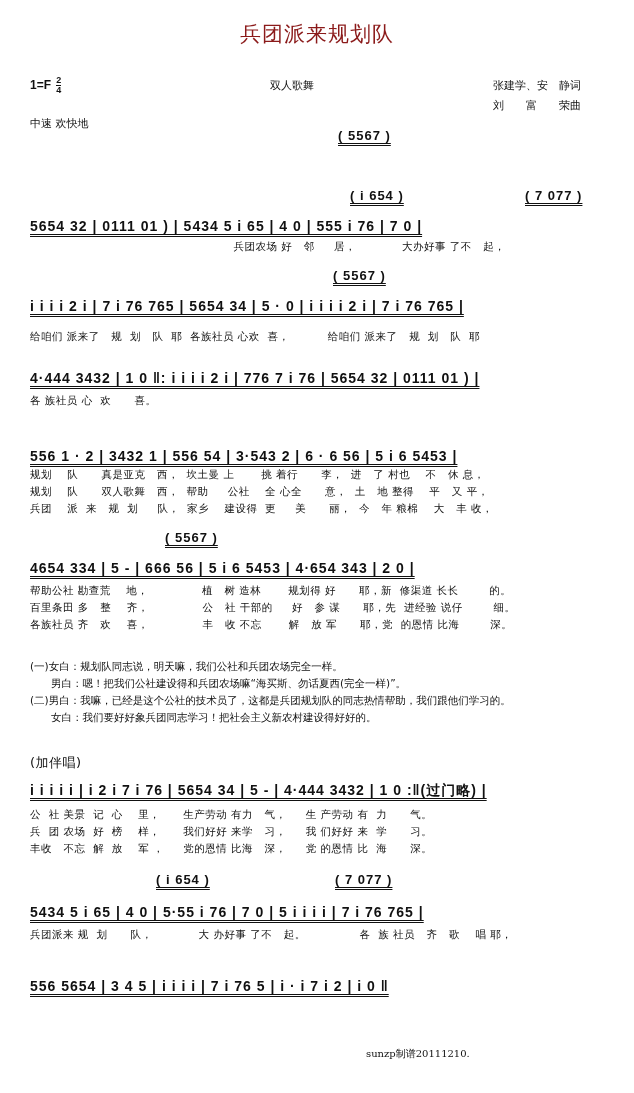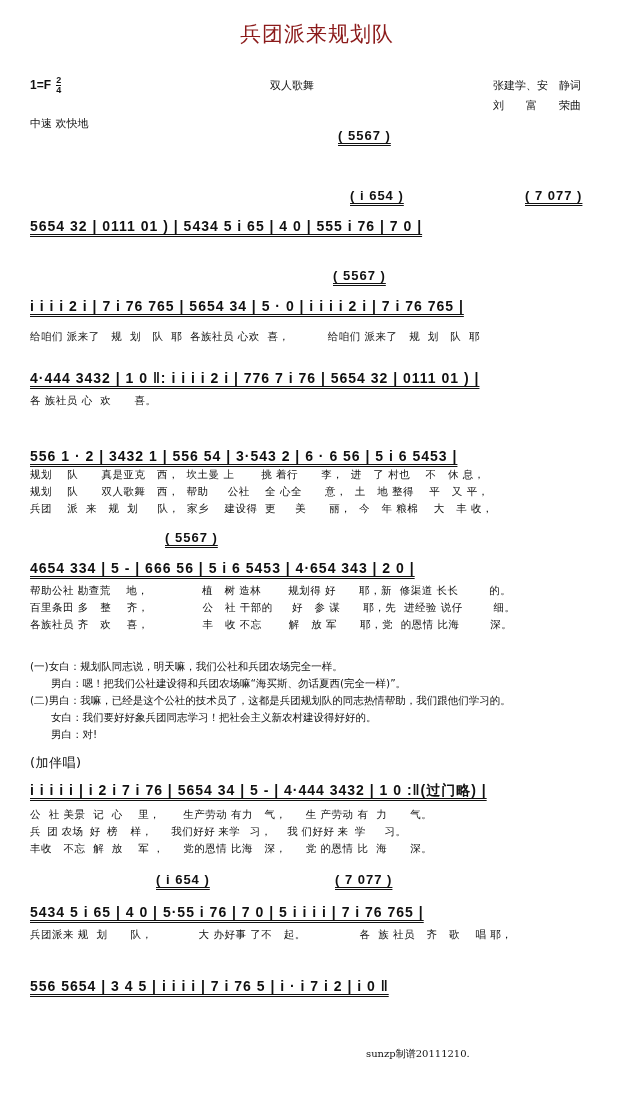--- a/index.html
+++ b/index.html
@@ -44,6 +44,7 @@
   <div class="paren u2" style="left:320px;top:0;">( i  654 )</div>
   <div class="paren u2" style="left:495px;top:0;">( 7  077 )</div>
   <div class="notes u2" style="top:30px;">5654  32 | 0111  01 ) | 5434  5 i 65 | 4    0   | 555 i  76 | 7    0   |</div>
+  <div class="lyr" style="top:52px;">                                                     兵团农场 好   邻     居，            大办好事 了不   起，</div>
 </div>
 
 <div class="row" style="top:268px;height:70px;">

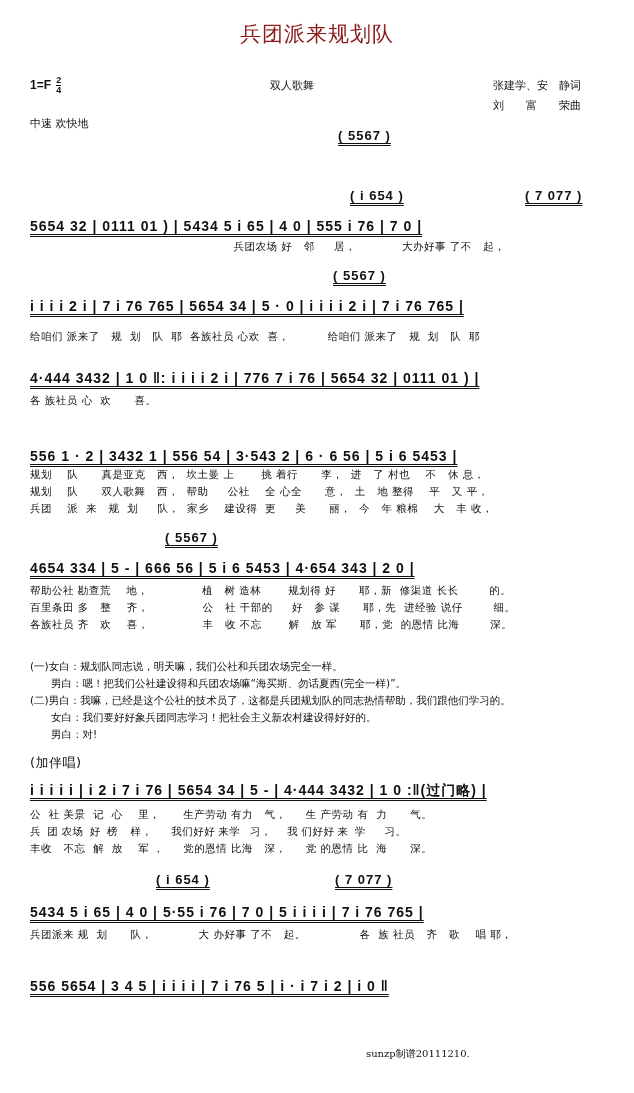--- a/index.html
+++ b/index.html
@@ -78,7 +78,6 @@
   <div><span>　　男白：</span><span>嗯！把我们公社建设得和兵团农场嘛“海买斯、勿话夏西(完全一样)”。</span></div>
   <div><span>(二)男白：</span><span>我嘛，已经是这个公社的技术员了，这都是兵团规划队的同志热情帮助，我们跟他们学习的。</span></div>
   <div><span>　　女白：</span><span>我们要好好象兵团同志学习！把社会主义新农村建设得好好的。</span></div>
-  <div><span>　　男白：</span><span>对!</span></div>
 </div>
 
 <div class="row" style="top:754px;height:110px;">

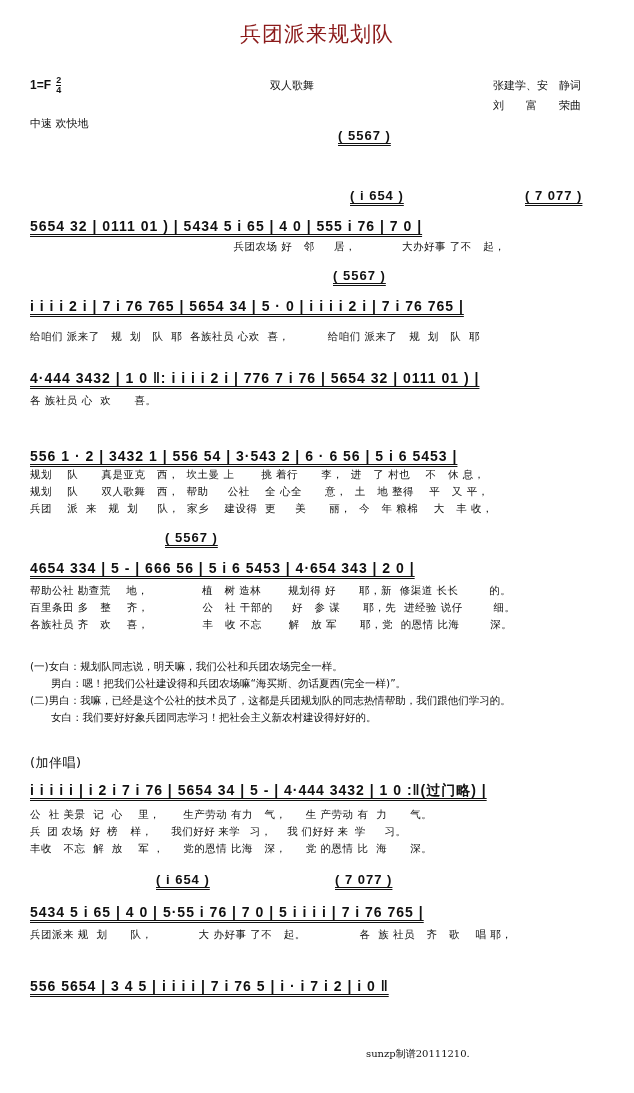--- a/index.html
+++ b/index.html
@@ -84,7 +84,7 @@
   <div class="lyr" style="top:0;font-size:13px;">(加伴唱)</div>
   <div class="notes u2" style="top:28px;">i i i  i i | i 2 i 7  i 76 | 5654  34 | 5 -  | 4·444  3432 | 1  0 :‖(过门略) |</div>
   <div class="lyr" style="top:54px;">公  社 美景  记  心    里，      生产劳动 有力   气，     生 产劳动 有  力      气。</div>
-  <div class="lyr" style="top:71px;font-family:Liberation Serif, serif;">兵  团 农场  好  榜    样，      我们好好 来学   习，     我 们好好 来  学      习。</div>
+  <div class="lyr" style="top:71px;">兵  团 农场  好  榜    样，      我们好好 来学   习，     我 们好好 来  学      习。</div>
   <div class="lyr" style="top:88px;">丰收   不忘  解  放    军 ，     党的恩情 比海   深，     党 的恩情 比  海      深。</div>
 </div>
 

